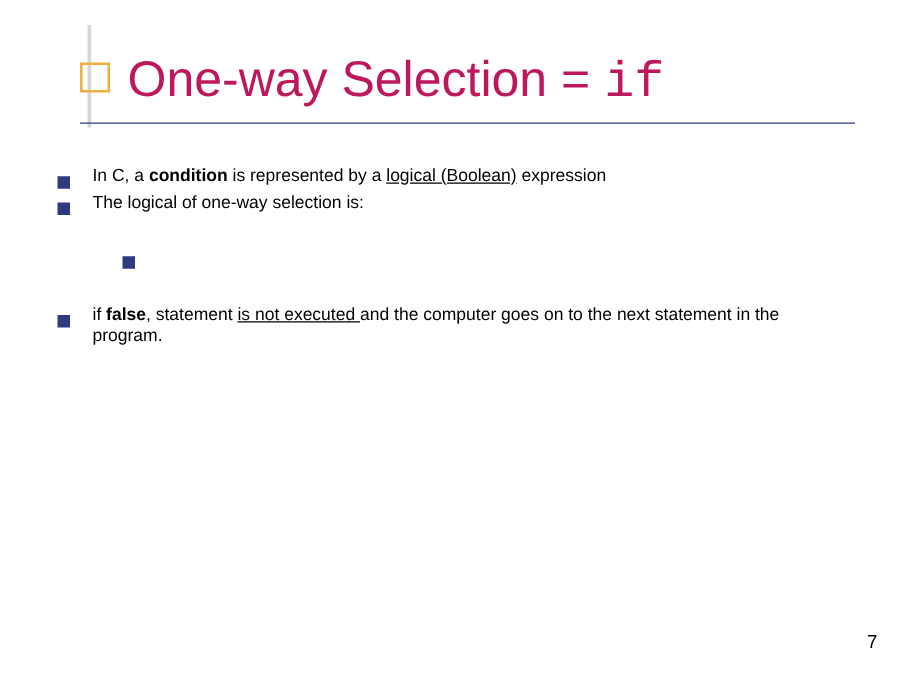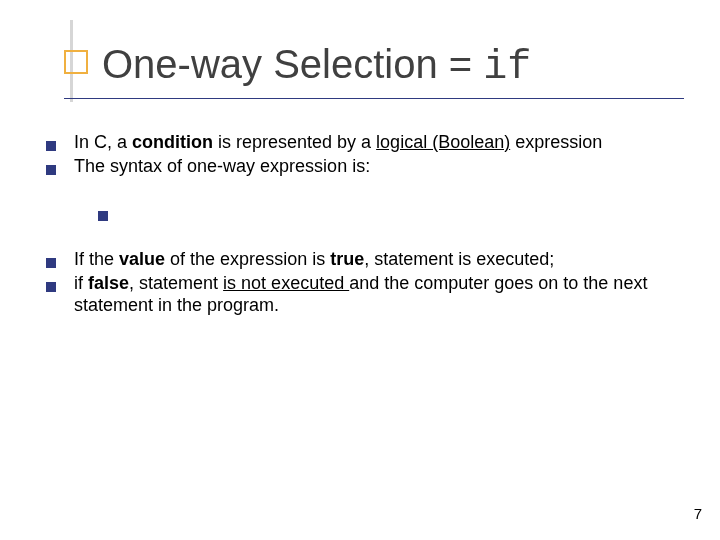--- a/index.html
+++ b/index.html
@@ -32,7 +32,7 @@
     top: 0;
     font-size: 40px;
     font-weight: 400;
-    color: #404040;
+    color: #be185d;
     white-space: nowrap;
   }
   .title-text .code {

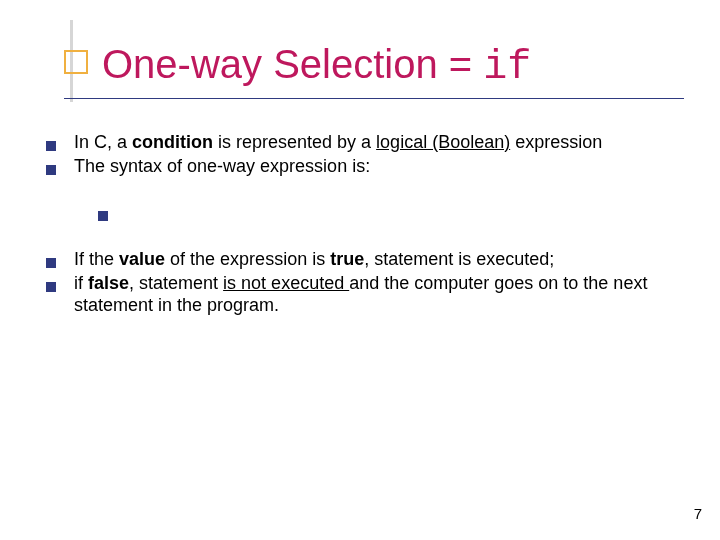--- a/index.html
+++ b/index.html
@@ -60,7 +60,7 @@
     left: 46px;
     right: 40px;
     color: #000;
-    font-size: 18px;
+    font-size: 14px;
     line-height: 1.22;
   }
   .item {

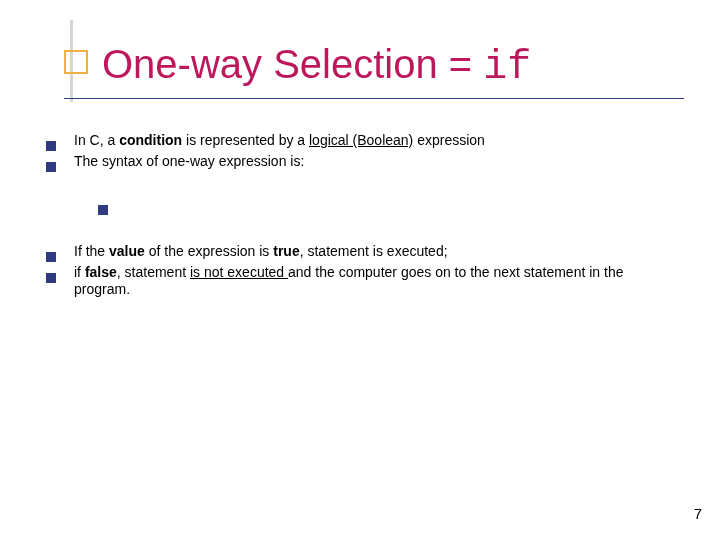--- a/index.html
+++ b/index.html
@@ -118,7 +118,7 @@
 
   <div class="item">
     <div class="bullet"></div>
-    <div class="text">The syntax of one-way expression is:</div>
+    <div class="text">The logical of one-way selection is:</div>
   </div>
 
   <div class="gap"></div>

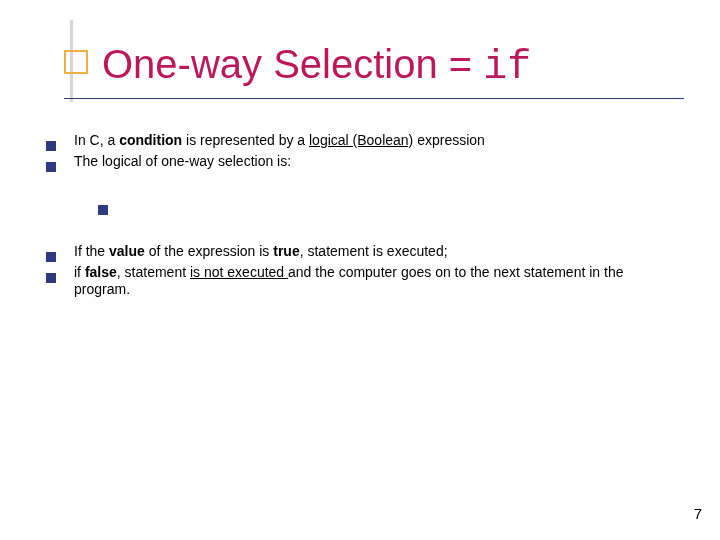--- a/index.html
+++ b/index.html
@@ -129,12 +129,6 @@
 
   <div class="gap-lg"></div>
 
-  <div class="item">
-    <div class="bullet"></div>
-    <div class="text">
-      <span>If the </span><b>value</b><span> of the expression is </span><b>true</b><span>, statement is executed;</span>
-    </div>
-  </div>
 
   <div class="item">
     <div class="bullet"></div>

